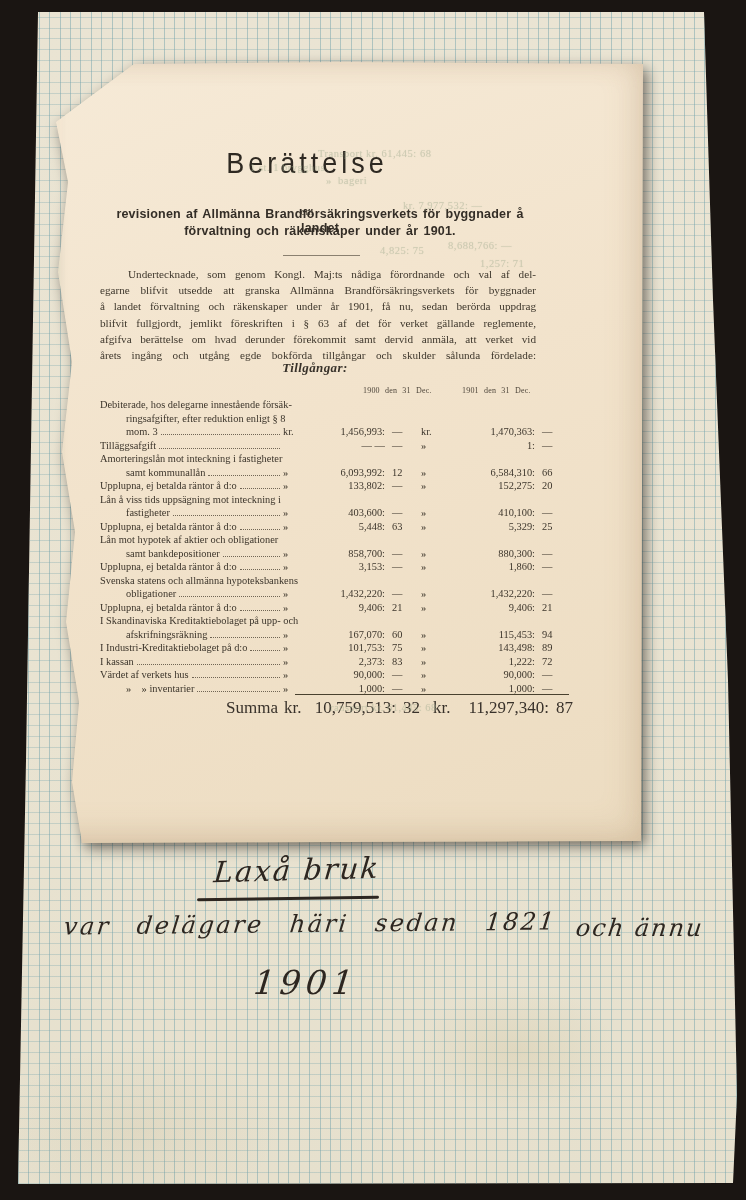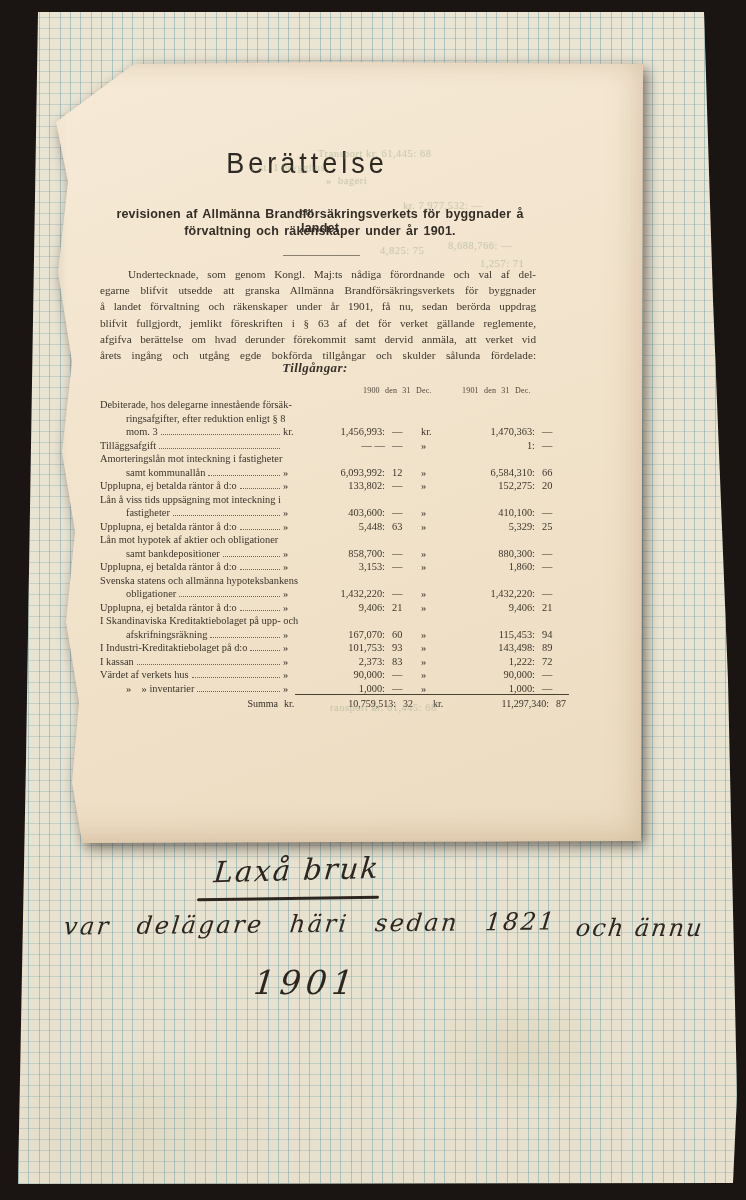--- a/index.html
+++ b/index.html
@@ -256,7 +256,7 @@
             <span class="dots"></span>
             <span class="cur1">»</span>
             <span class="amt1">101,753:</span>
-            <span class="ore1">93</span>
+            <span class="ore1">75</span>
             <span class="cur2">»</span>
             <span class="amt2">143,498:</span>
             <span class="ore2">89</span>

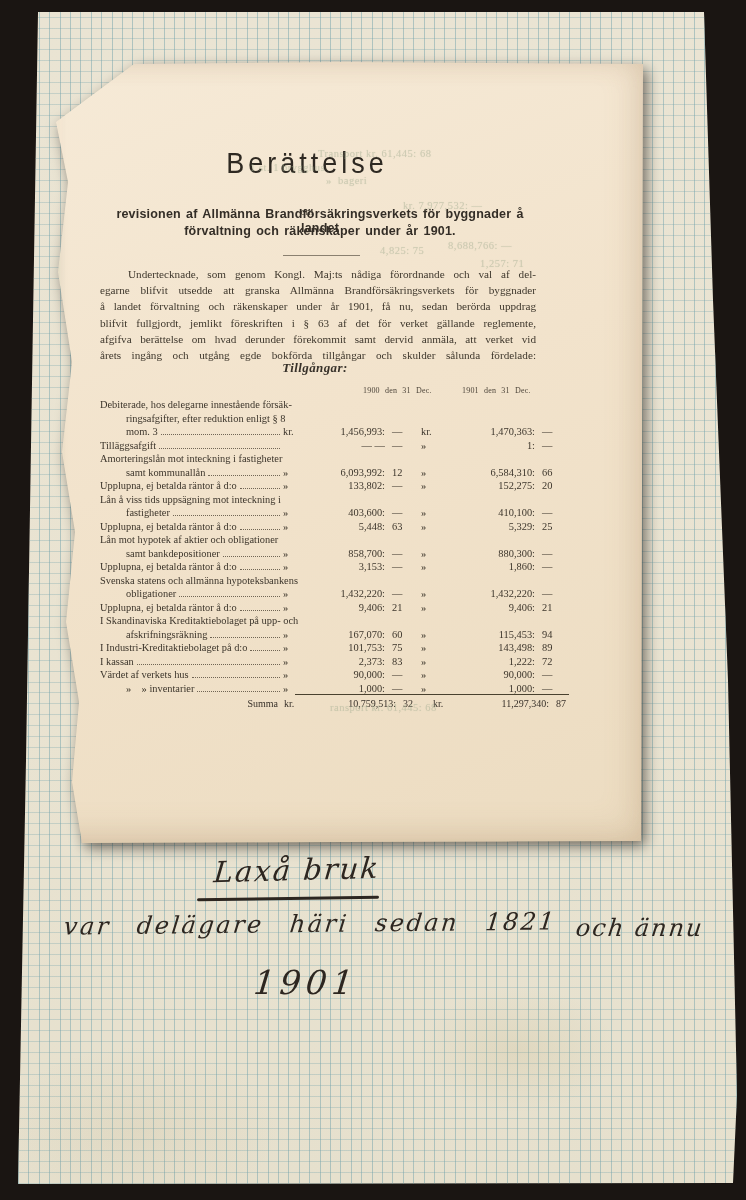--- a/index.html
+++ b/index.html
@@ -63,7 +63,7 @@
   .cur2{width:30px;padding-left:9px;} .amt2{width:84px;text-align:right;} .ore2{width:20px;padding-left:7px;}
   .sumrule{top:632px;left:253px;width:274px;height:0;border-top:1px solid #49412f;}
   .sumrow{top:636px;left:58px;width:478px;display:flex;justify-content:flex-end;
-    align-items:baseline;font-size:10px;color:#38312a;}
+    align-items:baseline;font-size:17px;color:#38312a;}
   .s-cur1{width:26px;padding-left:6px;} .s-amt1{width:86px;text-align:right;}
   .s-ore1{width:22px;padding-left:7px;} .s-cur2{width:28px;padding-left:8px;}
   .s-amt2{width:88px;text-align:right;} .s-ore2{width:22px;padding-left:7px;}

